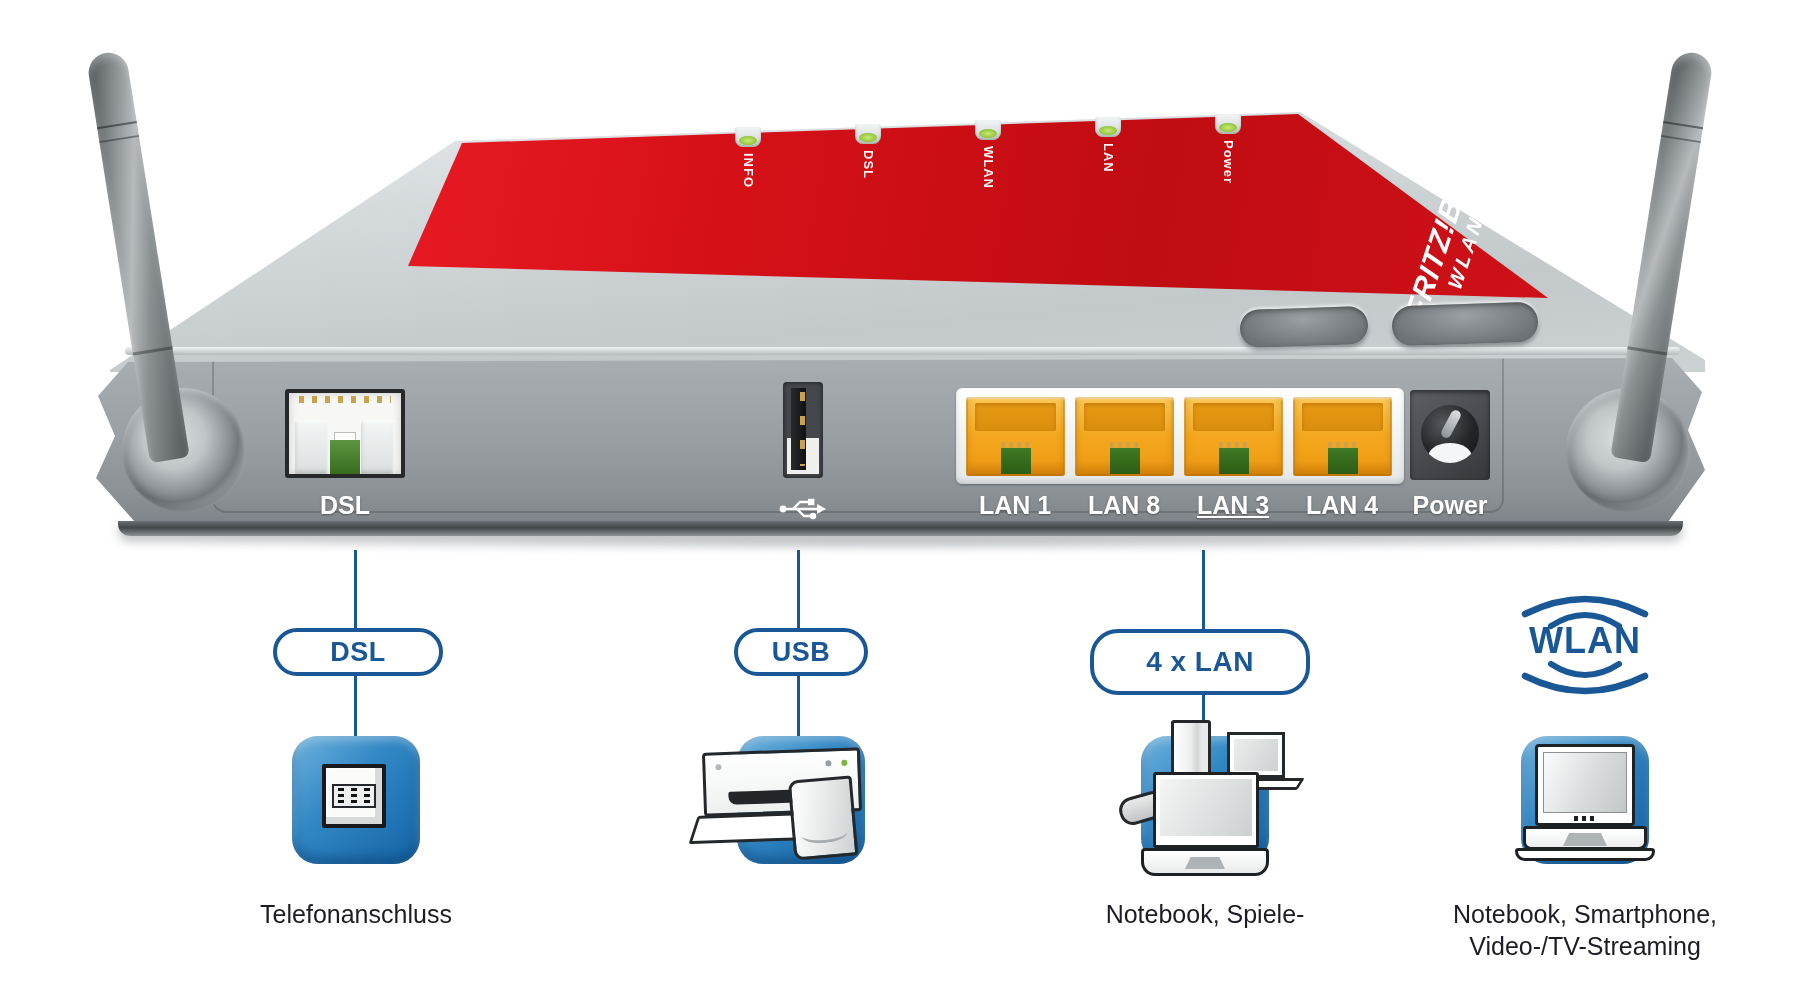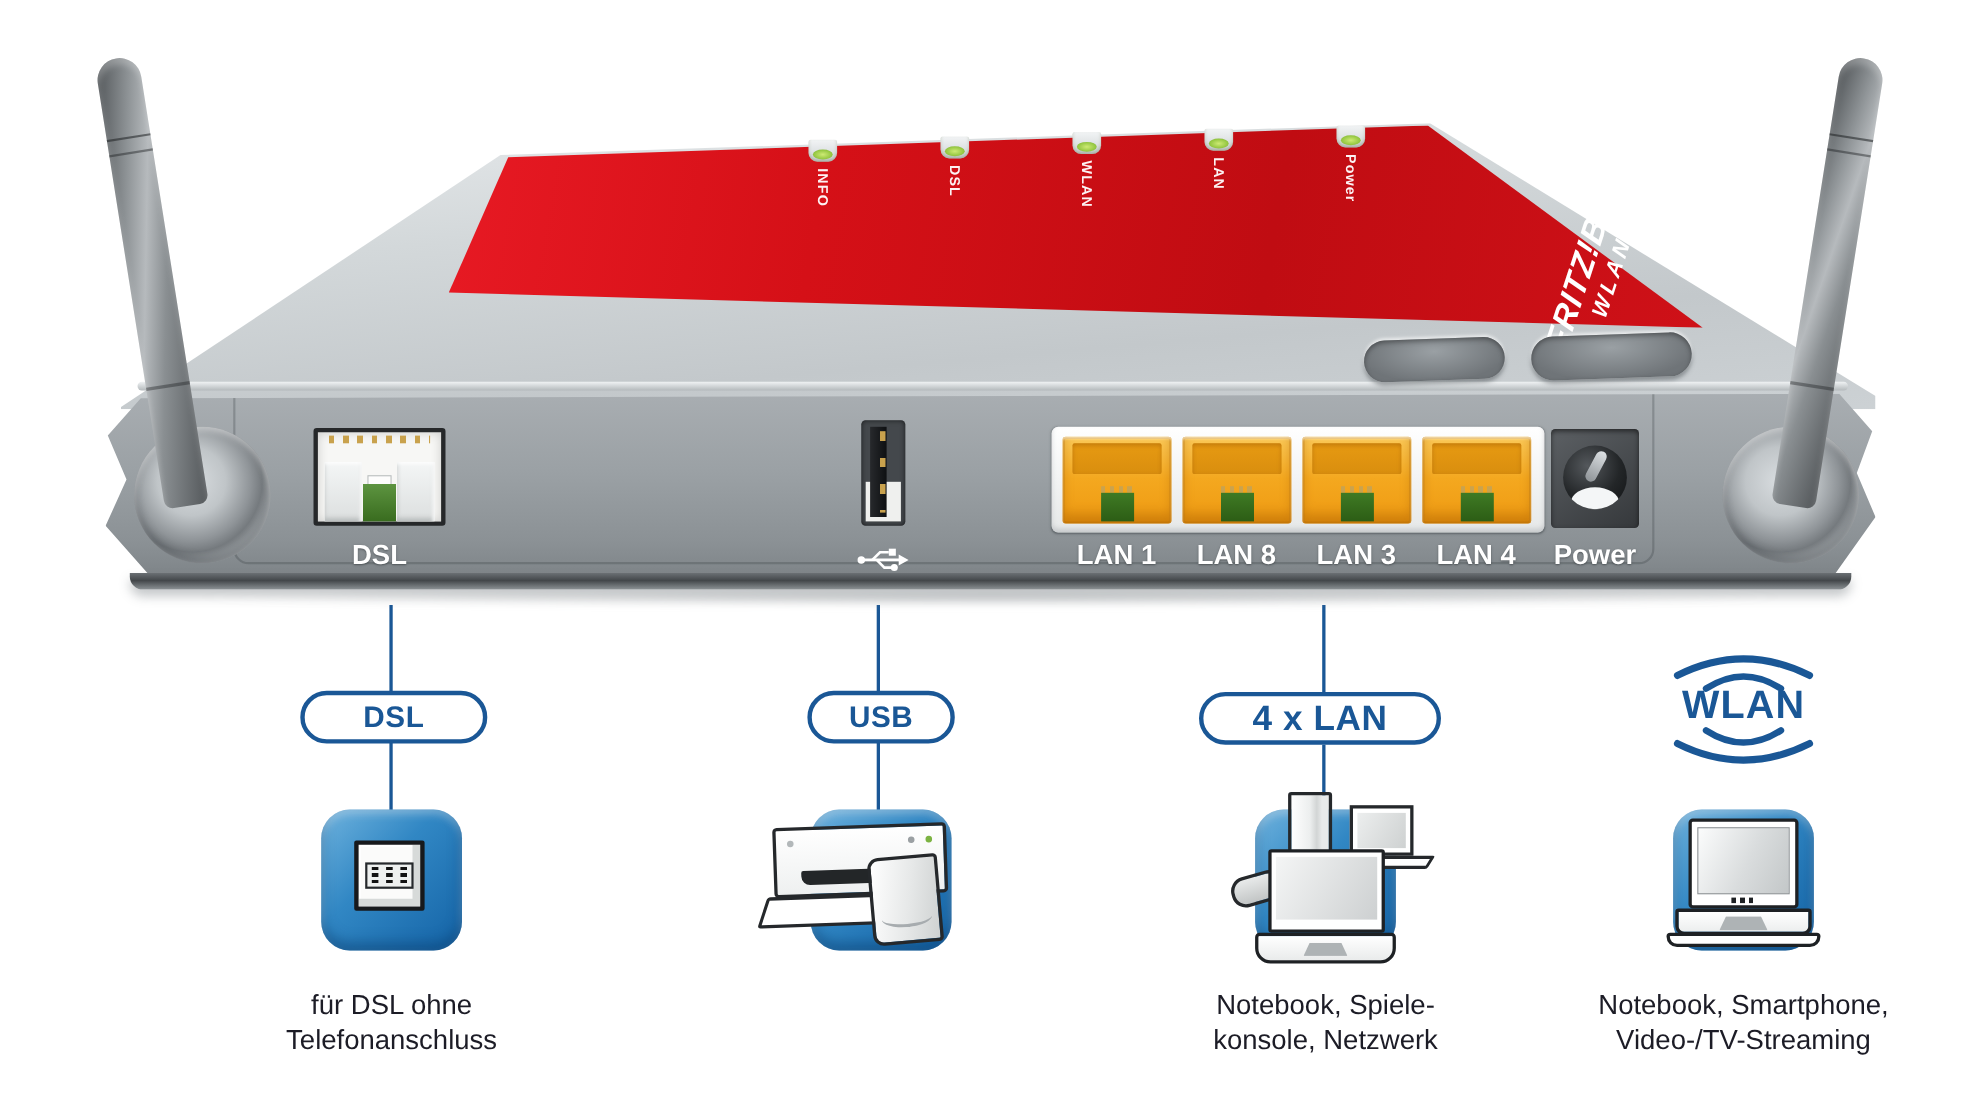--- a/index.html
+++ b/index.html
@@ -247,7 +247,7 @@
     </div>
     <div class="port-label" style="left:868px;width:110px;">LAN 1</div>
     <div class="port-label" style="left:977px;width:110px;">LAN 8</div>
-    <div class="port-label" style="left:1086px;width:110px;">LAN 3</div>
+    <div class="port-label" style="left:1086px;width:110px;text-decoration:underline;">LAN 3</div>
     <div class="port-label" style="left:1195px;width:110px;">LAN 4</div>
 
     <div class="power-recess">

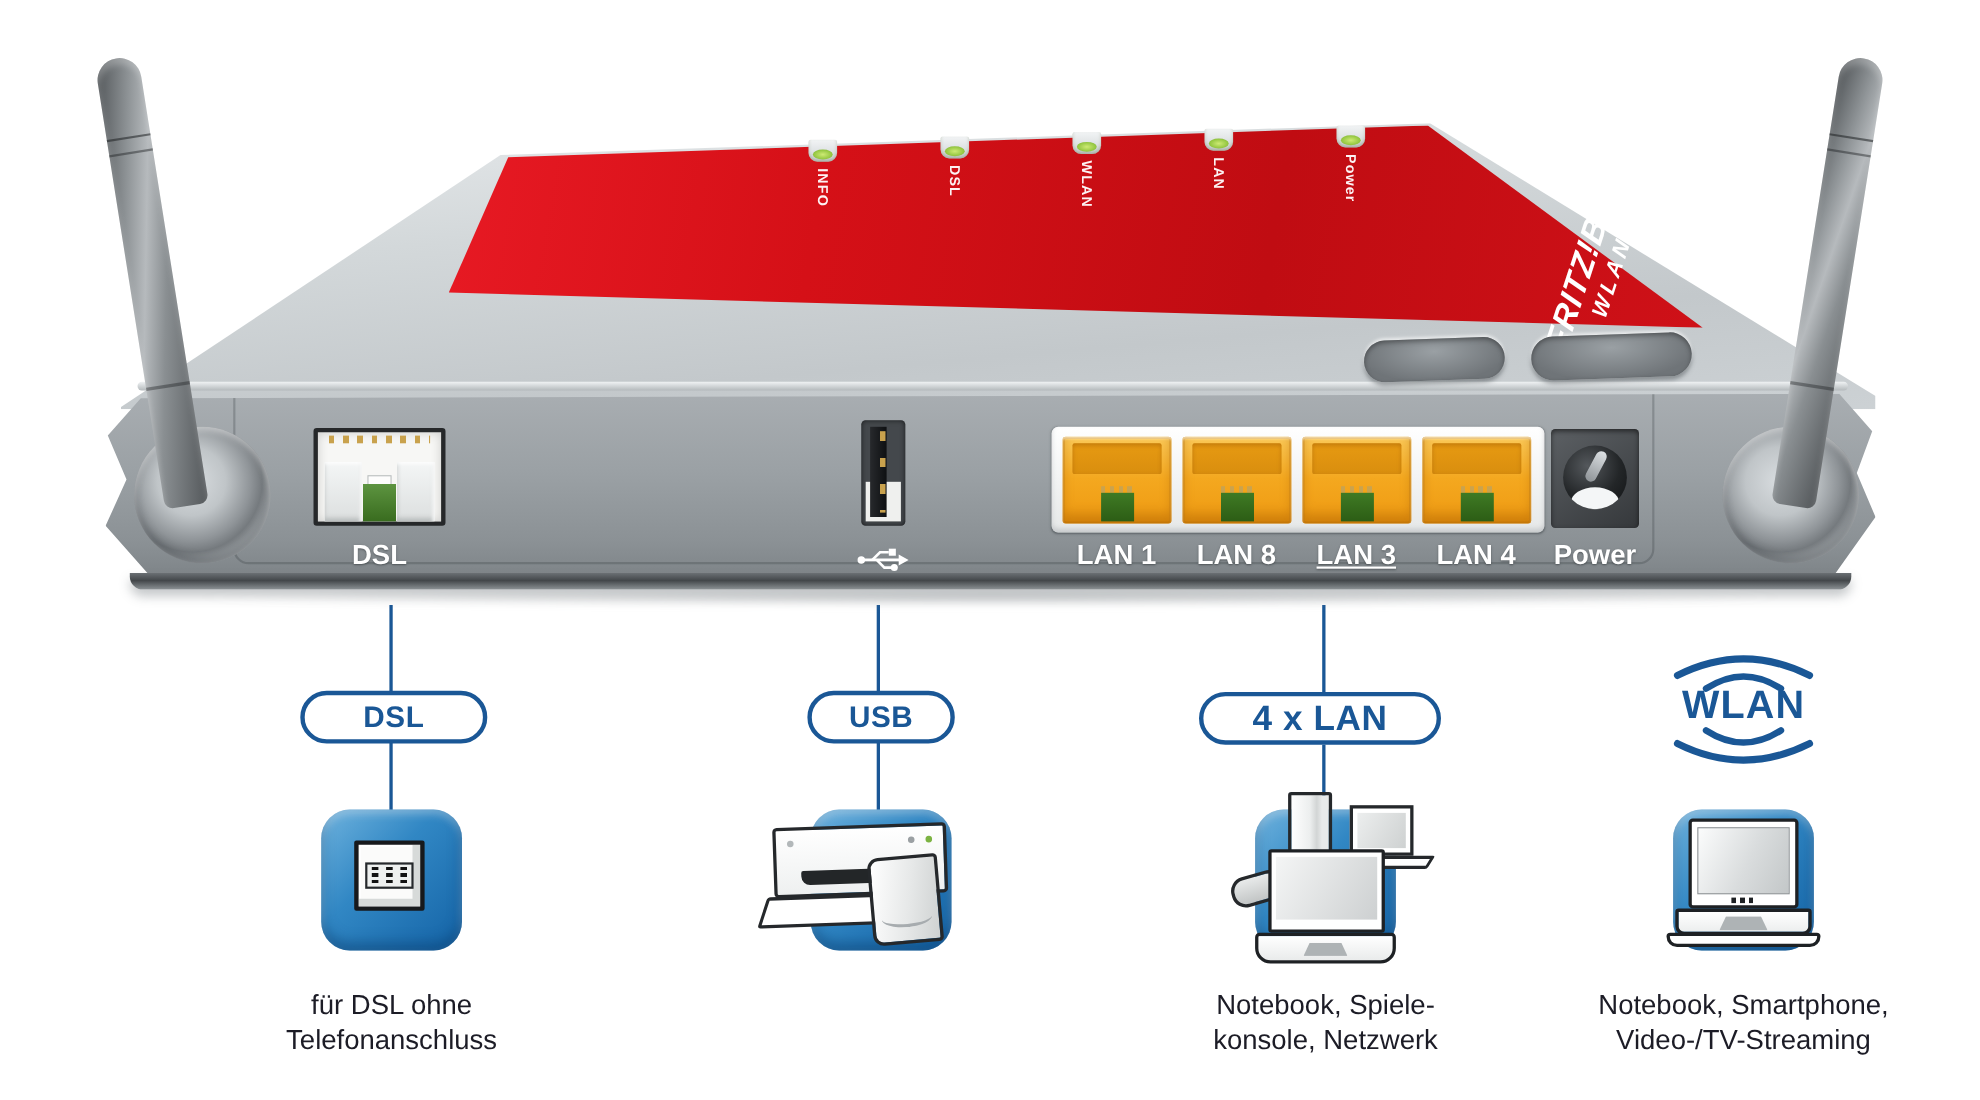--- a/index.html
+++ b/index.html
@@ -280,7 +280,7 @@
 
   <div class="pill" style="left:273px;top:628px;width:170px;height:48px;">DSL</div>
   <div class="pill" style="left:734px;top:628px;width:134px;height:48px;">USB</div>
-  <div class="pill" style="left:1090px;top:629px;width:220px;height:48px;font-size:32px;">4 x LAN</div>
+  <div class="pill" style="left:1090px;top:629px;width:220px;height:66px;font-size:28px;">4 x LAN</div>
 
   <svg style="position:absolute;left:1495px;top:576px;" width="180" height="50" viewBox="0 0 180 50">
     <path class="arc" d="M30,38 Q90,8 150,38" stroke-width="6.5"></path>

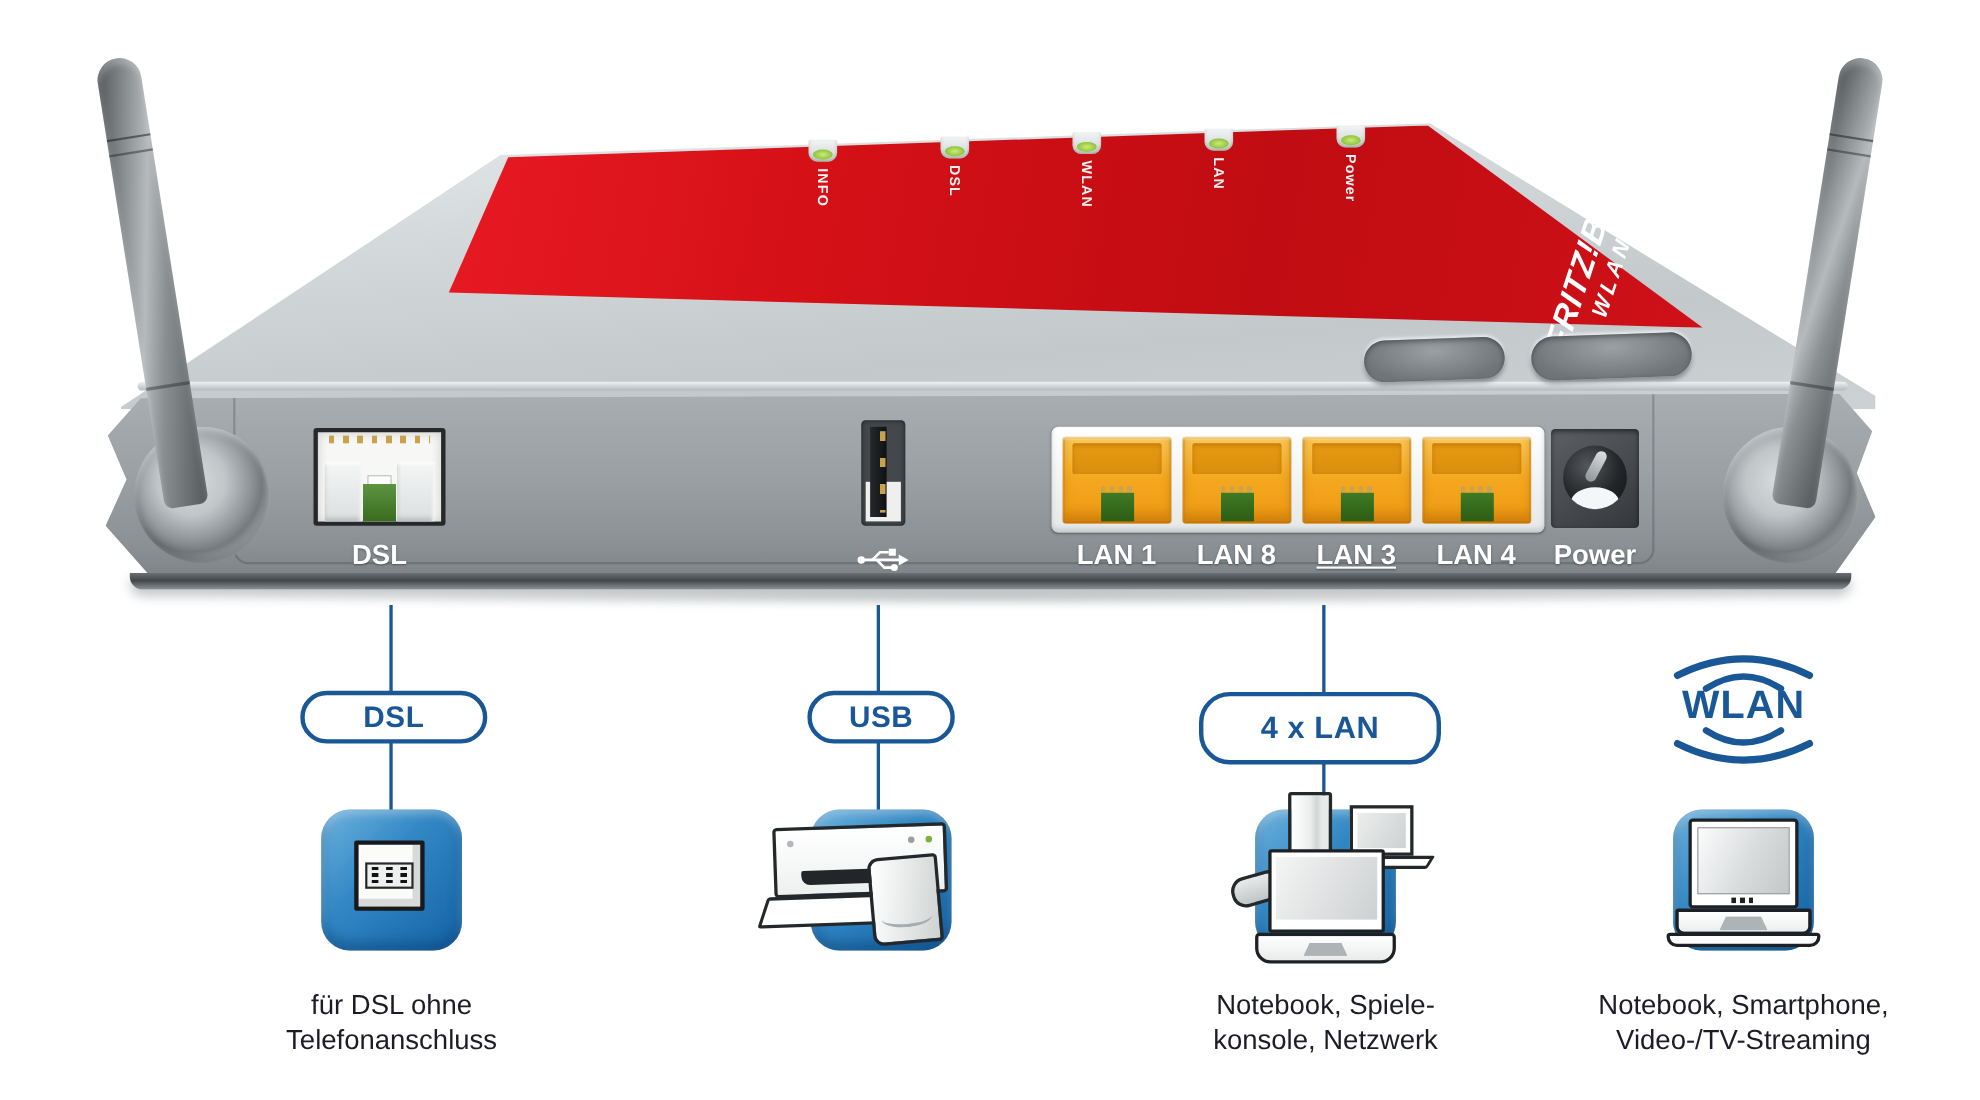--- a/index.html
+++ b/index.html
@@ -345,7 +345,6 @@
   </div>
 
   <div class="caption" style="left:166px;">
-    <div>für DSL ohne</div>
     <div>Telefonanschluss</div>
   </div>
   <div class="caption" style="left:611px;">

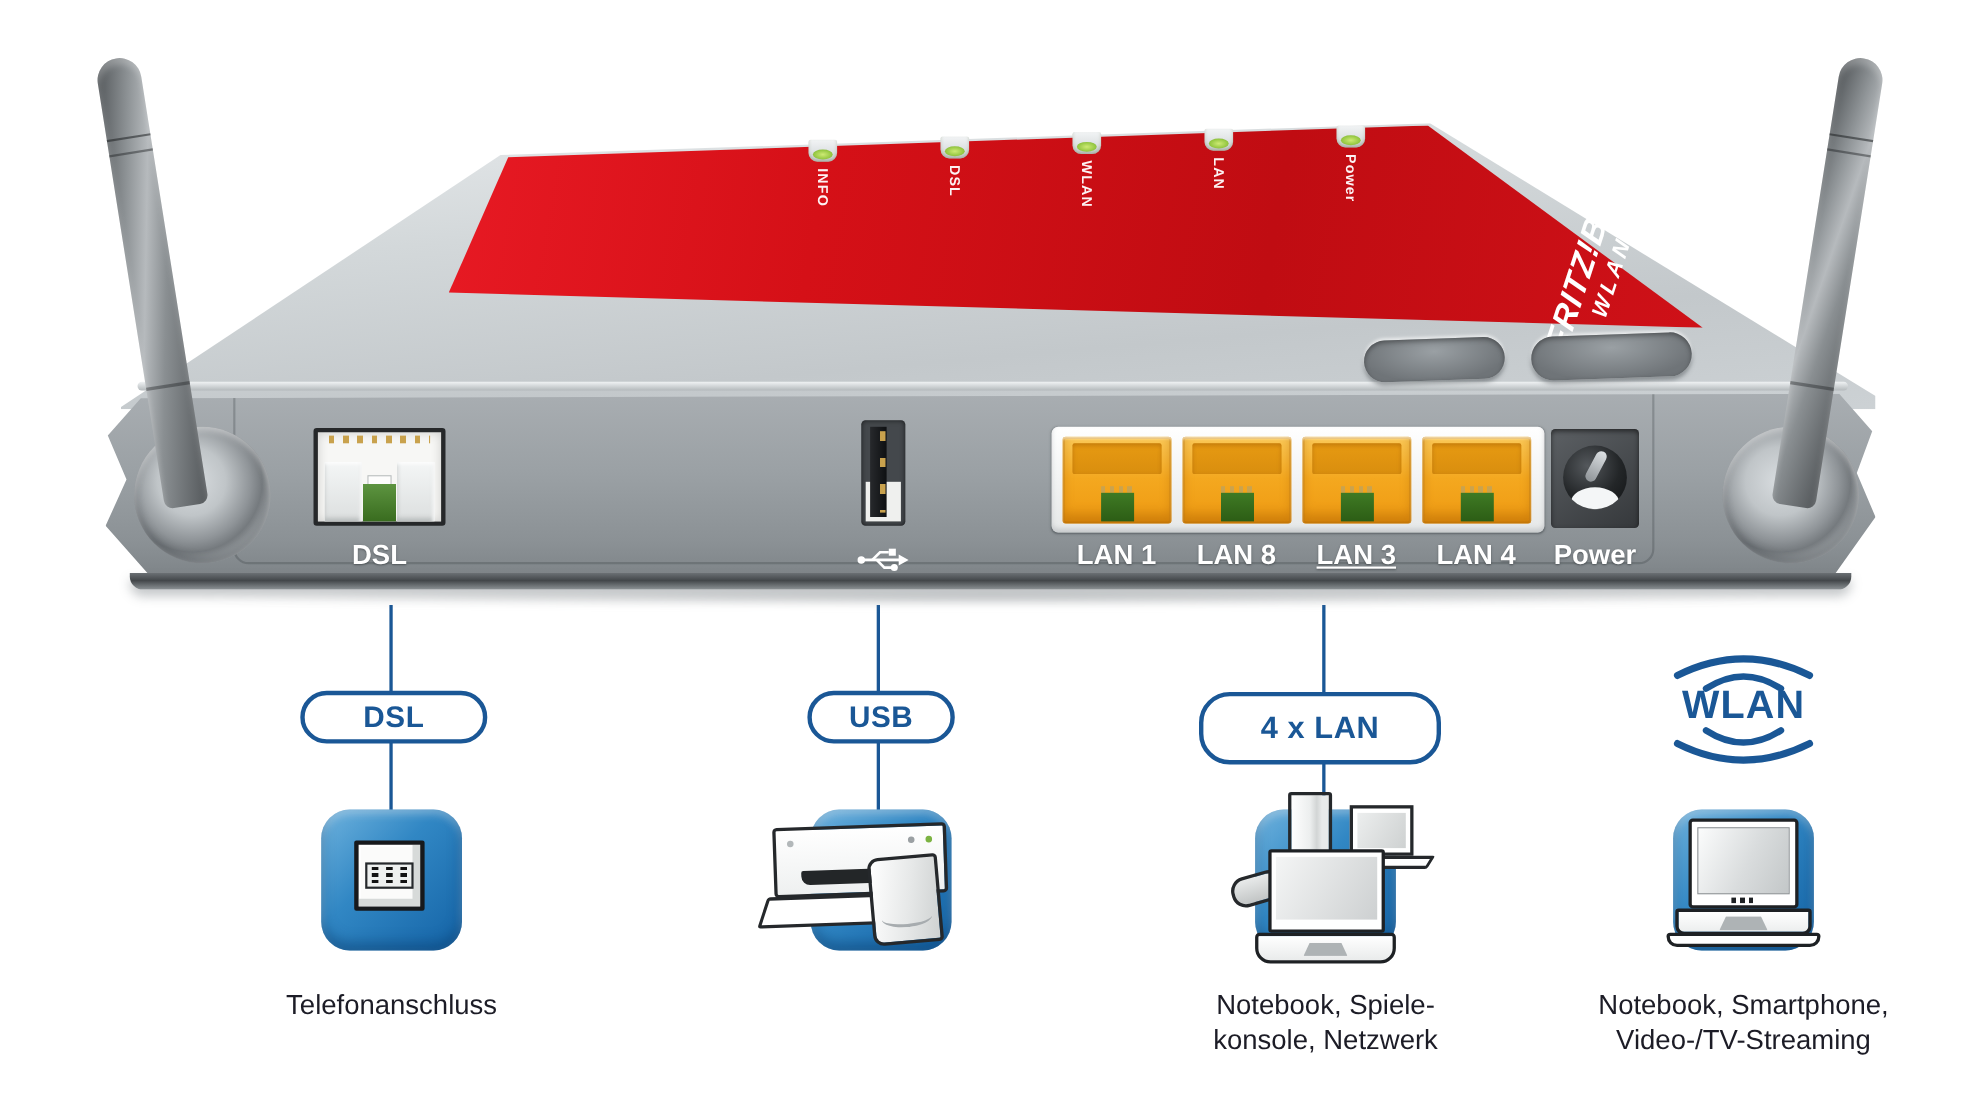--- a/index.html
+++ b/index.html
@@ -351,7 +351,6 @@
   </div>
   <div class="caption" style="left:1015px;">
     <div>Notebook, Spiele-</div>
-    <div>konsole, Netzwerk</div>
   </div>
   <div class="caption" style="left:1395px;">
     <div>Notebook, Smartphone,</div>

